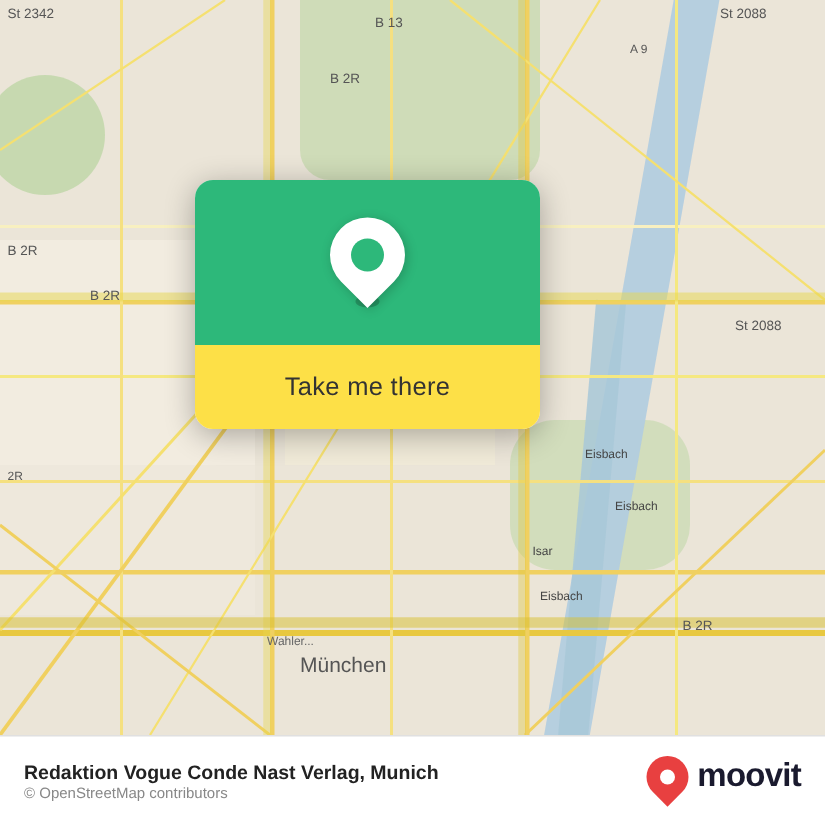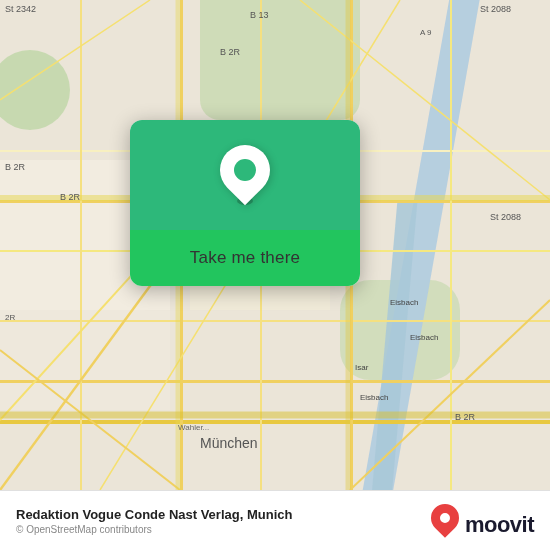--- a/index.html
+++ b/index.html
@@ -94,7 +94,7 @@
       display: block;
       width: 100%;
       padding: 18px 10px;
-      background: #22c55e;
+      background: #fde047;
       border: none;
       cursor: pointer;
       font-size: 17px;

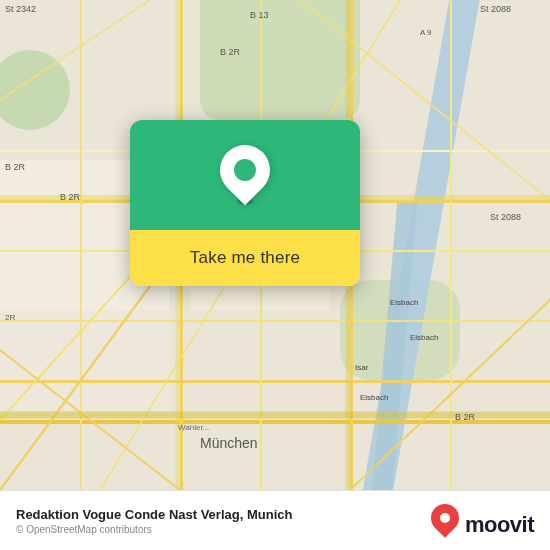--- a/index.html
+++ b/index.html
@@ -138,7 +138,7 @@
 
     #moovit-logo {
       display: flex;
-      align-items: flex-end;
+      align-items: flex-start;
       gap: 6px;
     }
 

